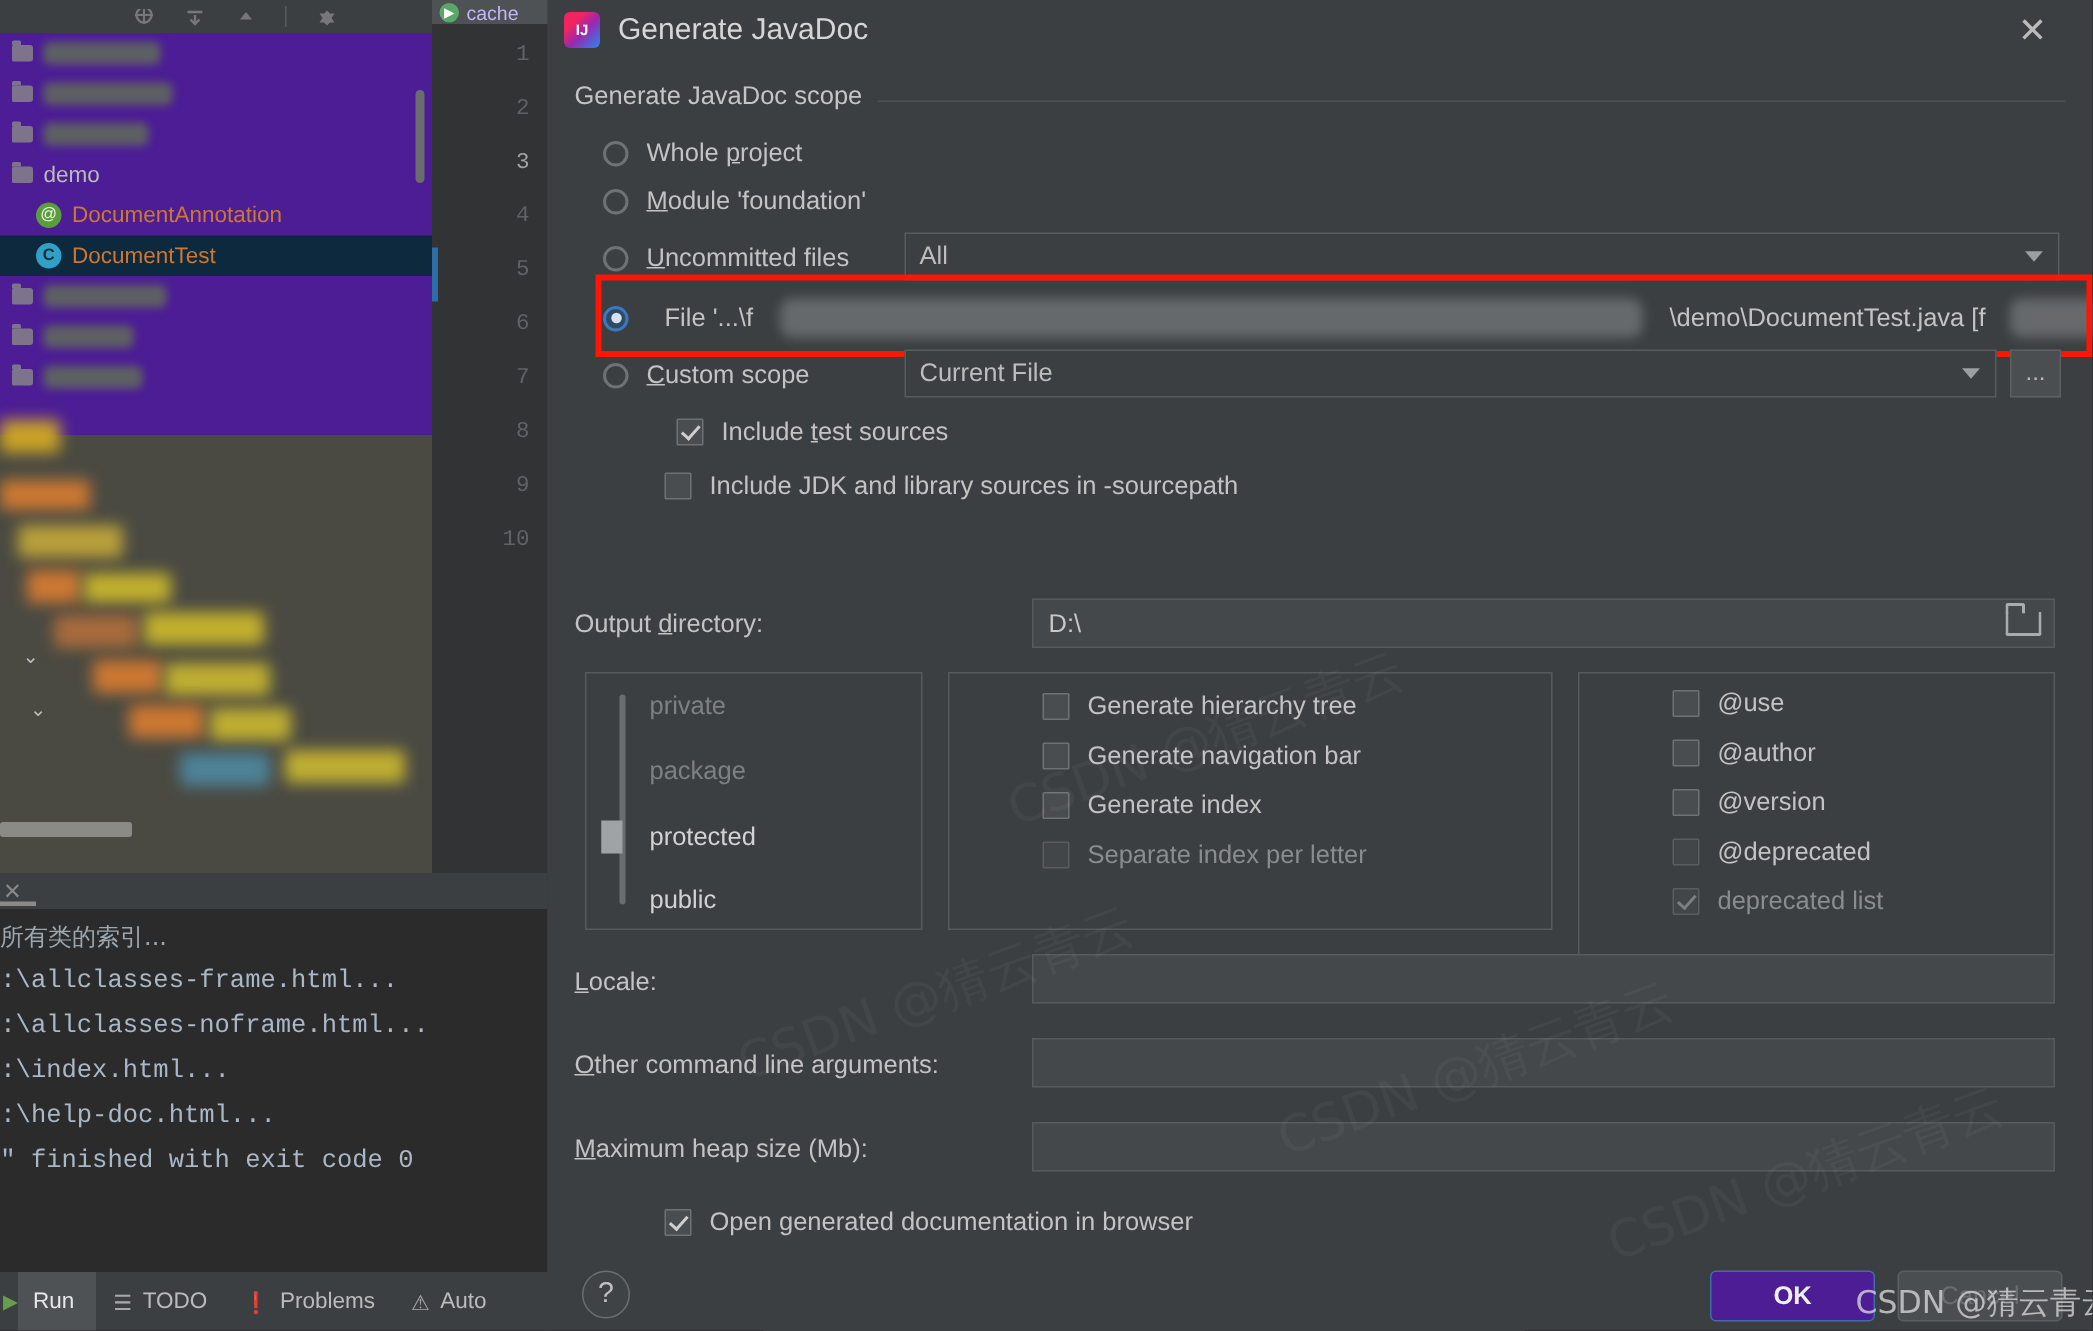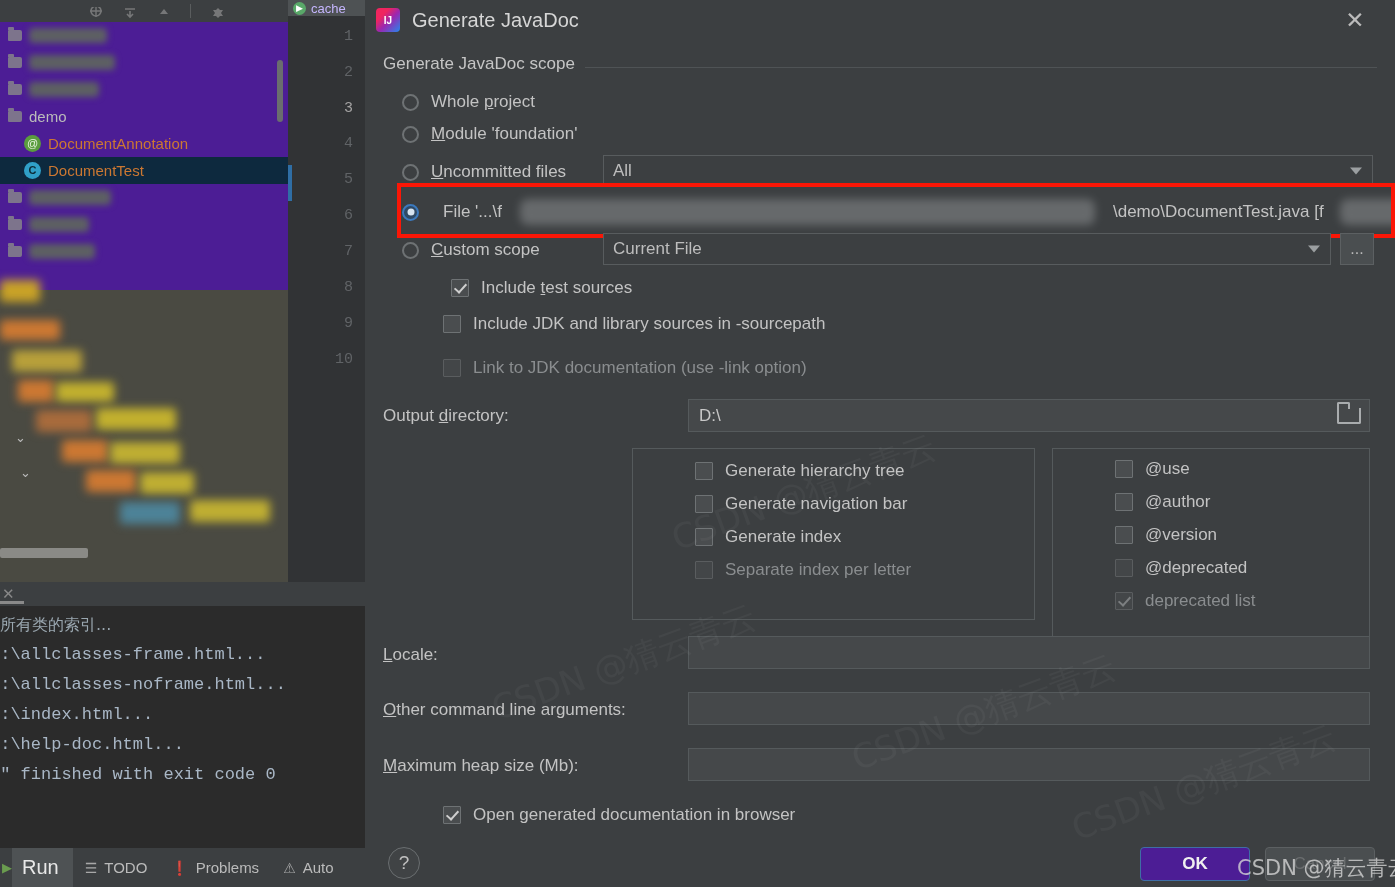--- a/index.html
+++ b/index.html
@@ -492,10 +492,6 @@
       <span class="cbox"></span>
       <span class="cblabel">Include JDK and library sources in -sourcepath</span>
     </div>
-    <div class="cbrow" style="left:30px;top:358px">
-      <span class="cbox dis"></span>
-      <span class="cblabel dis">Link to JDK documentation (use -link option)</span>
-    </div>
 
     <div class="flabel" style="left:18px;top:406px">Output <span class="u">d</span>irectory:</div>
     <div class="tfield" style="left:323px;top:399px;width:682px;height:33px">

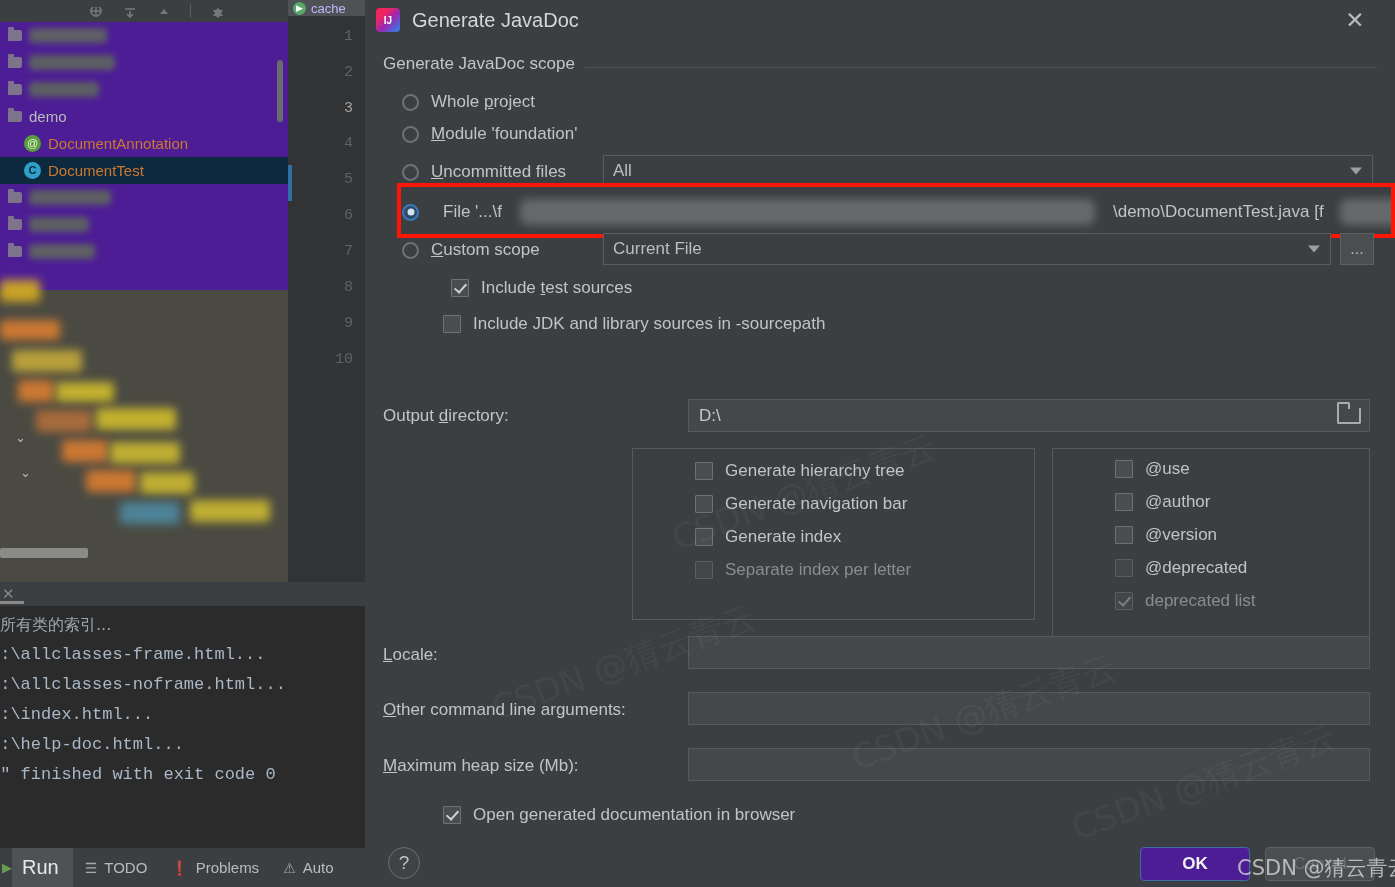--- a/index.html
+++ b/index.html
@@ -501,6 +501,14 @@
         <i></i>
       </div>
 
+    <div class="panel" style="left:25px;top:448px;width:225px;height:172px">
+      <div class="vis-track"></div>
+      <div class="vis-thumb" style="top:98px"></div>
+      <span class="vis-item dim" style="top:12px">private</span>
+      <span class="vis-item dim" style="top:55px">package</span>
+      <span class="vis-item act" style="top:99px">protected</span>
+      <span class="vis-item act" style="top:141px">public</span>
+    </div>
 
     <div class="panel" style="left:267px;top:448px;width:403px;height:172px">
       <div class="cbrow" style="left:14px;top:12px">

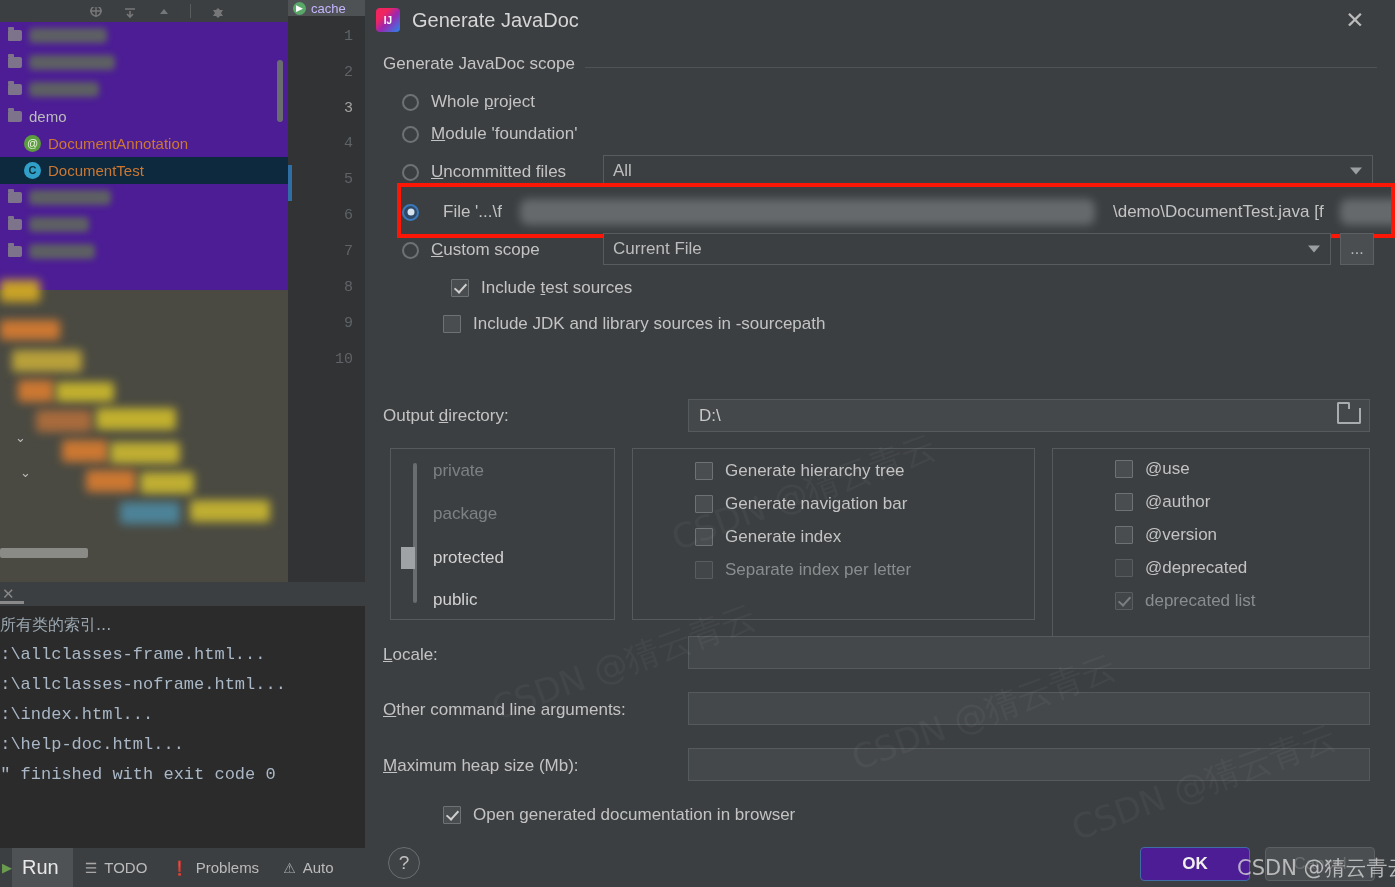--- a/index.html
+++ b/index.html
@@ -119,7 +119,7 @@
   }
   .sb-run {
     height: 39px; display:flex; align-items:center; gap:6px; padding: 0 14px 0 10px;
-    background: #4e5254; color: #e8e8e8; font-size: 20px;
+    background: #4e5254; color: #e8e8e8; font-size: 15px;
   }
   .sb-item {
     height: 39px; display:flex; align-items:center; gap:7px; padding: 0 12px;

